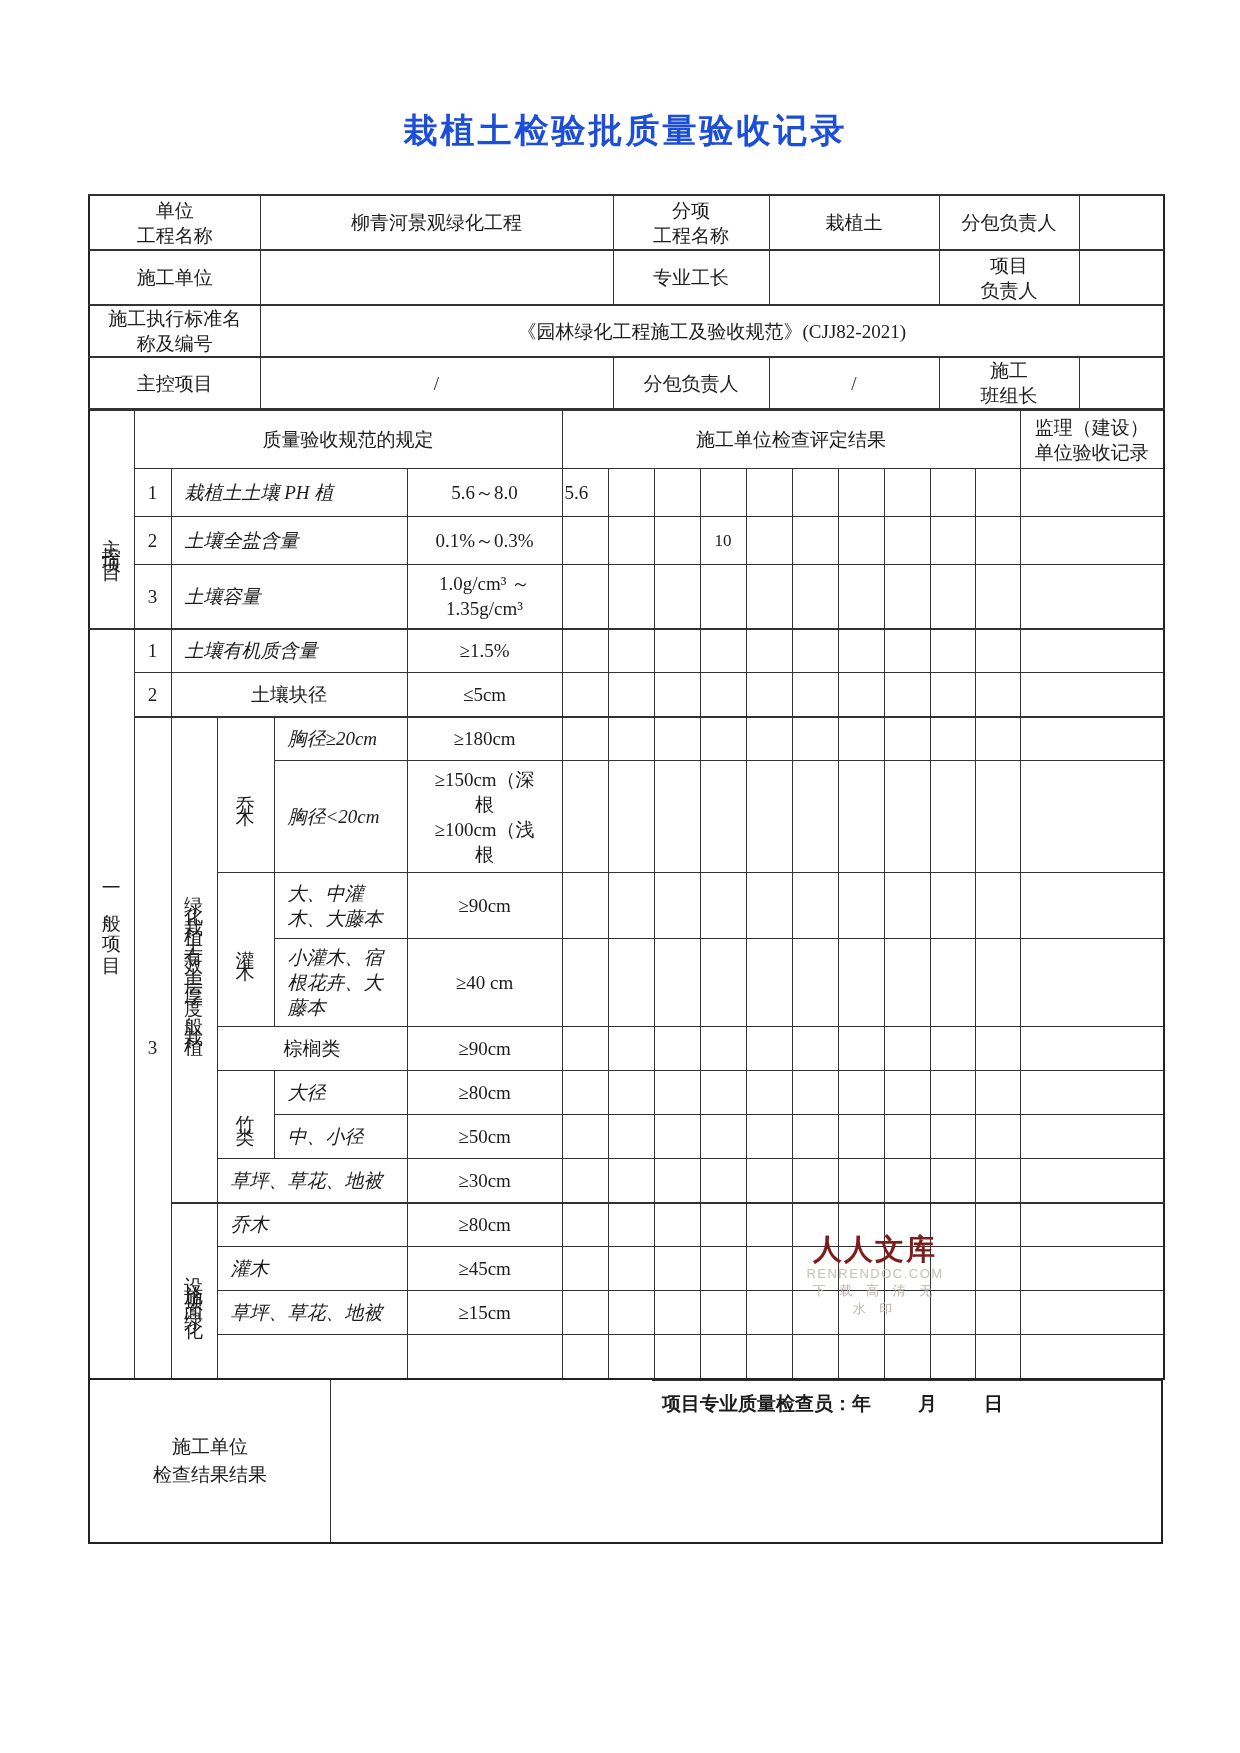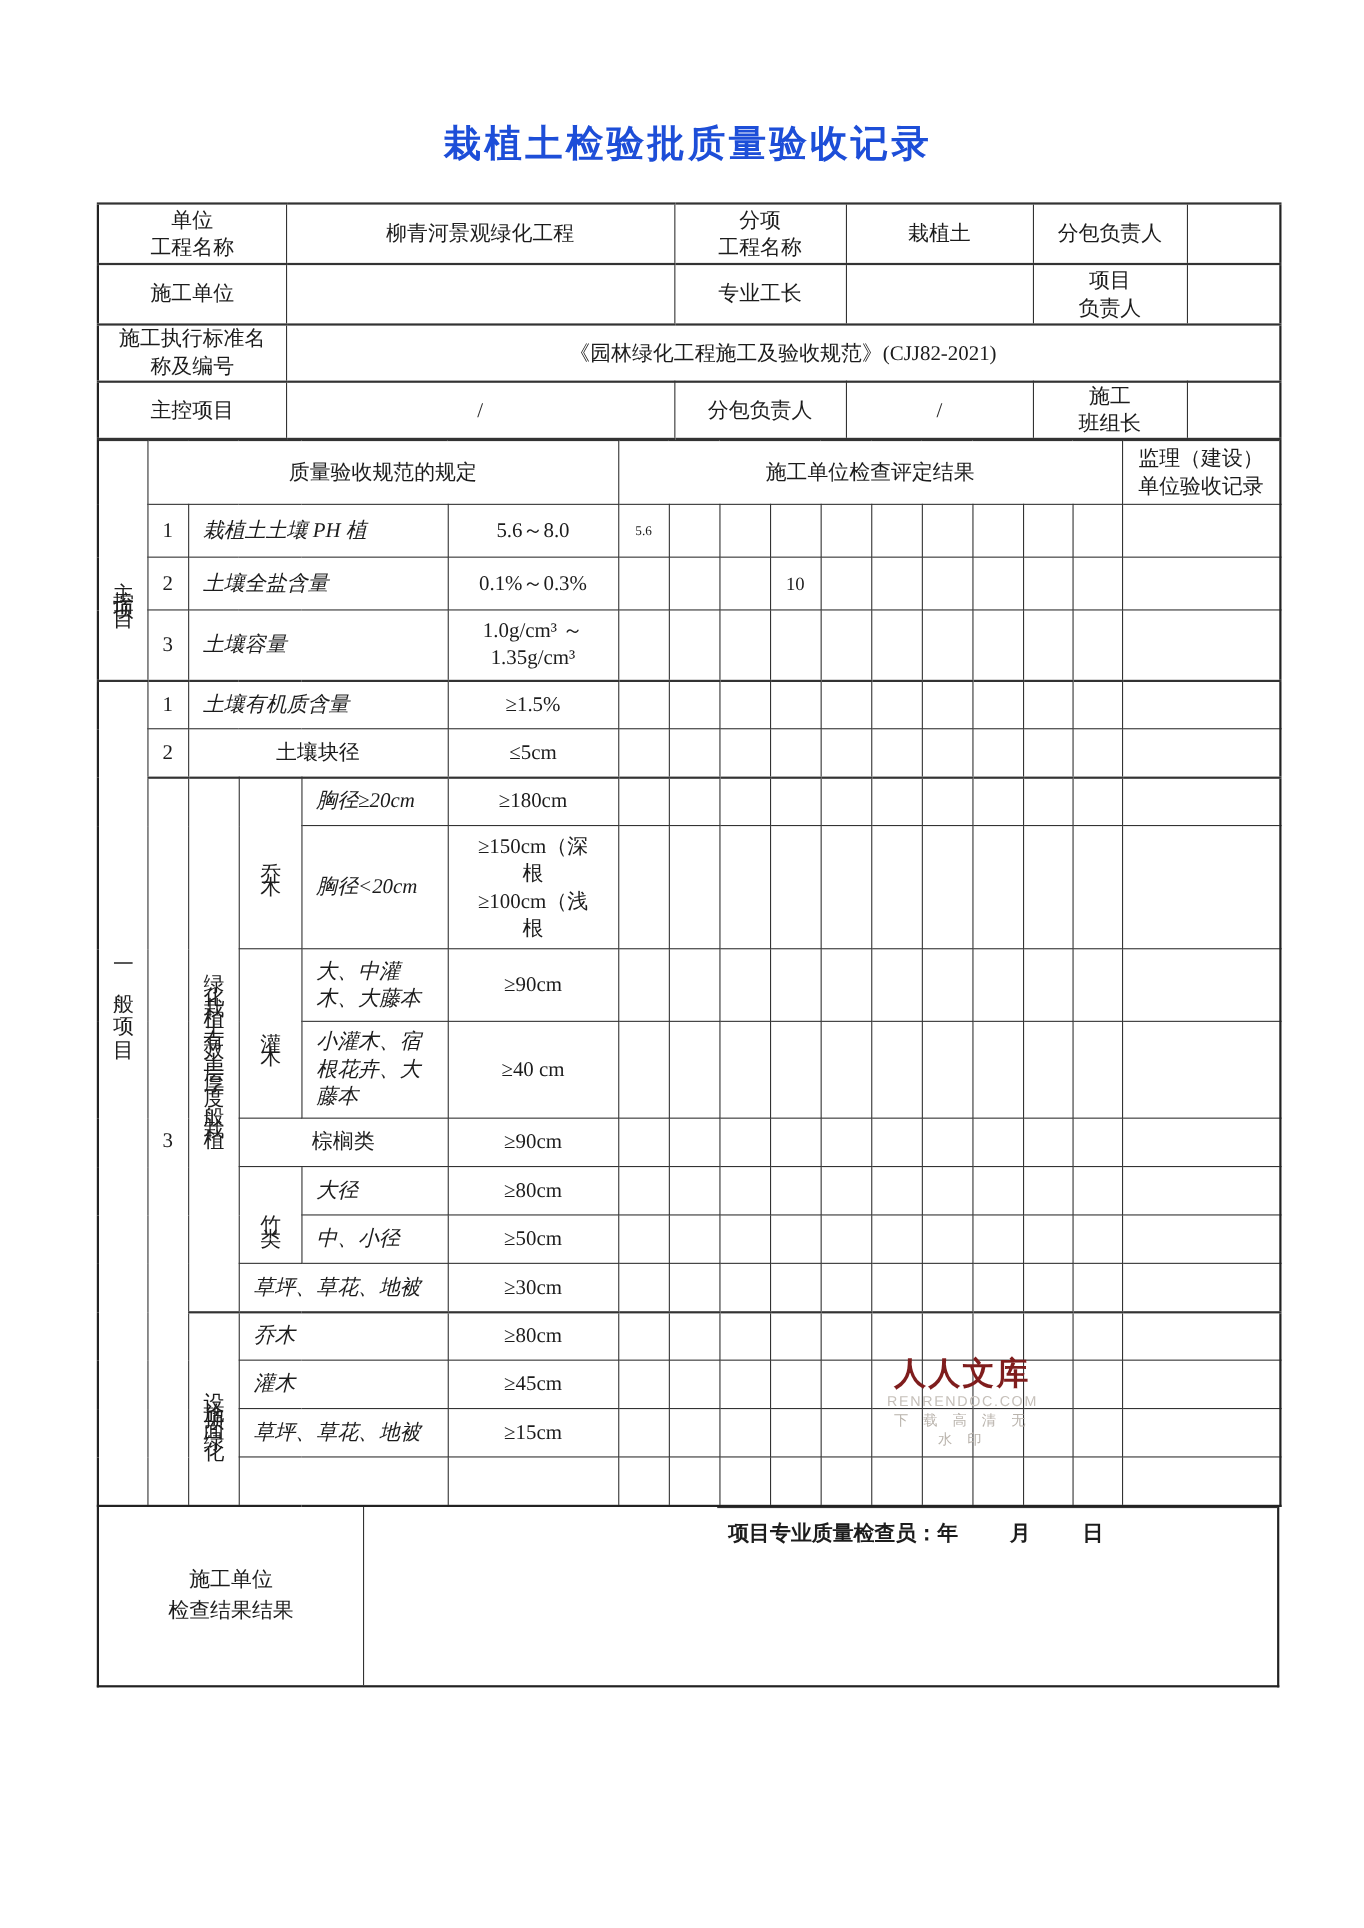--- a/index.html
+++ b/index.html
@@ -8,7 +8,7 @@
   .doc-title{position:absolute;left:88px;top:108px;width:1075px;text-align:center;
         font-family:"DejaVu Sans","Liberation Sans",sans-serif;font-weight:700;
         font-size:34px;letter-spacing:3px;color:#1d4ed8;}
-  .sheet{position:absolute;left:88px;top:184px;width:1075px;}
+  .sheet{position:absolute;left:88px;top:194px;width:1075px;}
   table{border-collapse:collapse;table-layout:fixed;width:1075px;}
   td{border:1px solid #333;overflow:hidden;font-size:19px;line-height:25px;
      vertical-align:middle;padding:0 2px;}

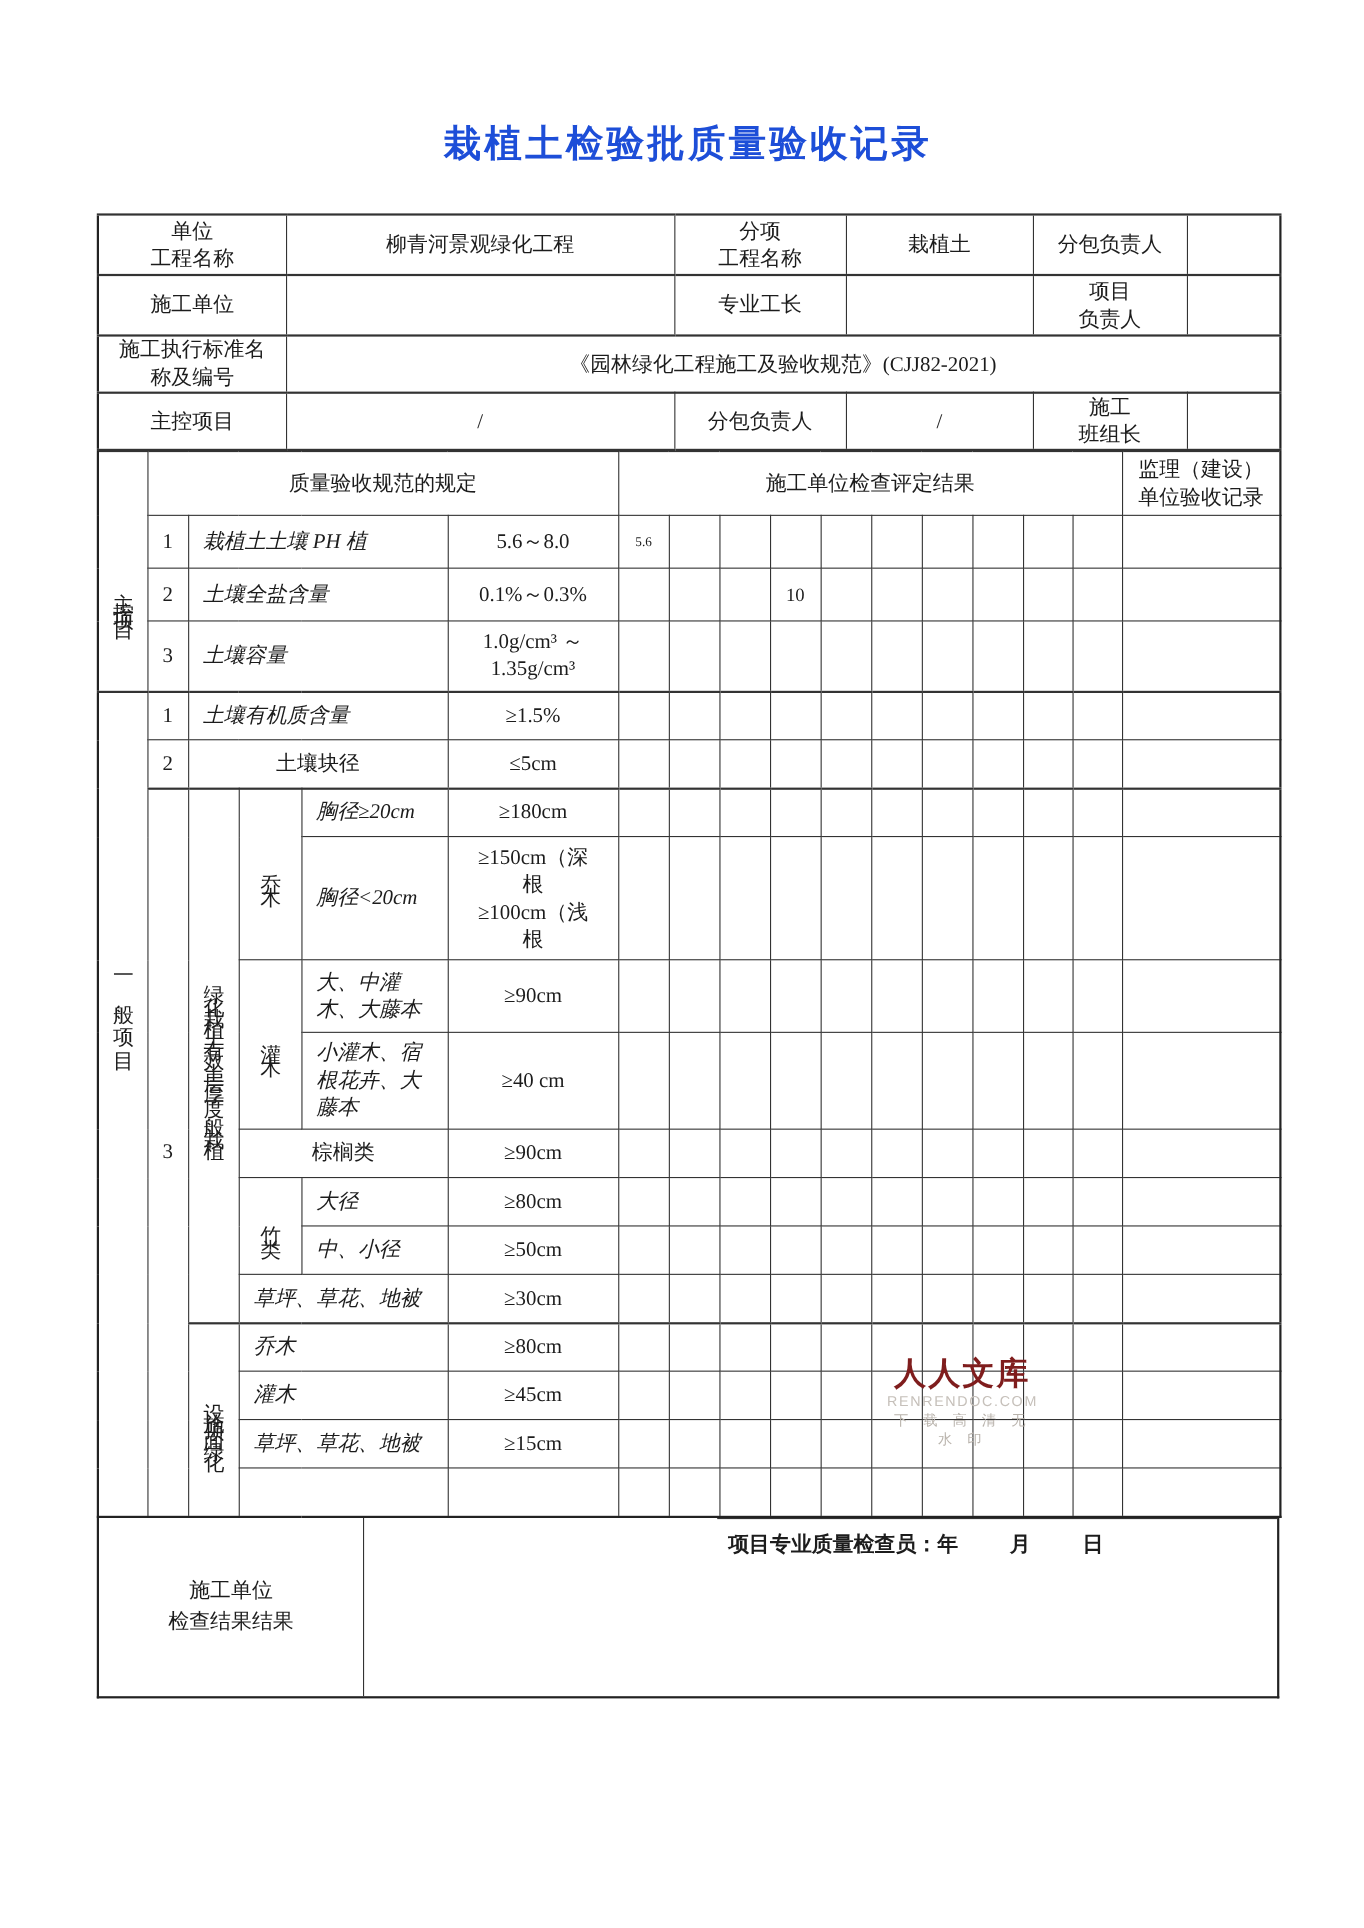--- a/index.html
+++ b/index.html
@@ -35,7 +35,7 @@
   tr.sec > td{border-bottom-width:2px;}
   td.bb2{border-bottom-width:2px;}
   td.hdr{text-align:center;}
-  td.res-sm{font-size:12px;text-align:center;vertical-align:middle;}
+  td.res-sm{font-size:19px;vertical-align:middle;}
   td.res-md{font-size:17px;text-align:center;}
   .vcell{text-align:center;vertical-align:middle;padding:0;}
   .vt{display:inline-block;writing-mode:vertical-lr;text-orientation:upright;

